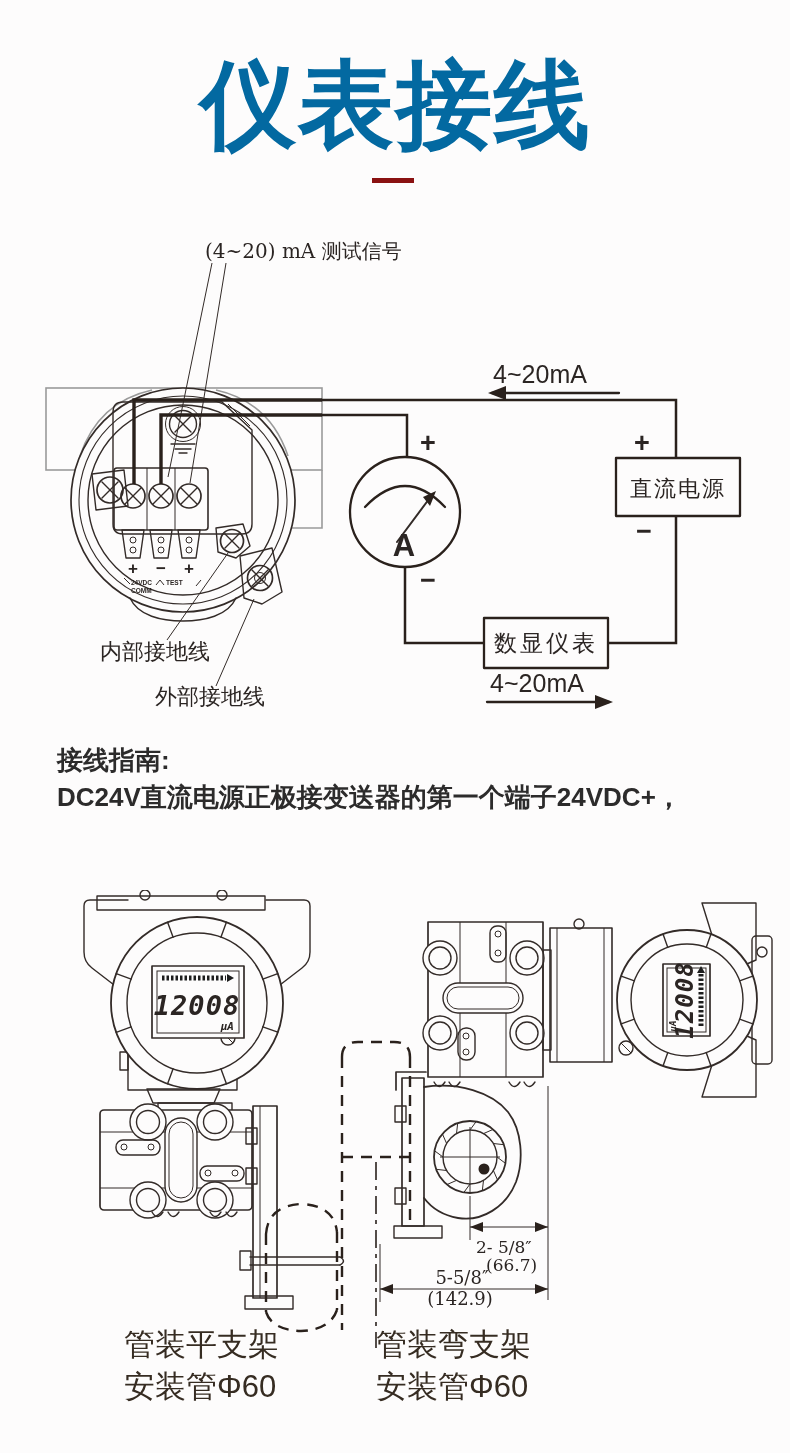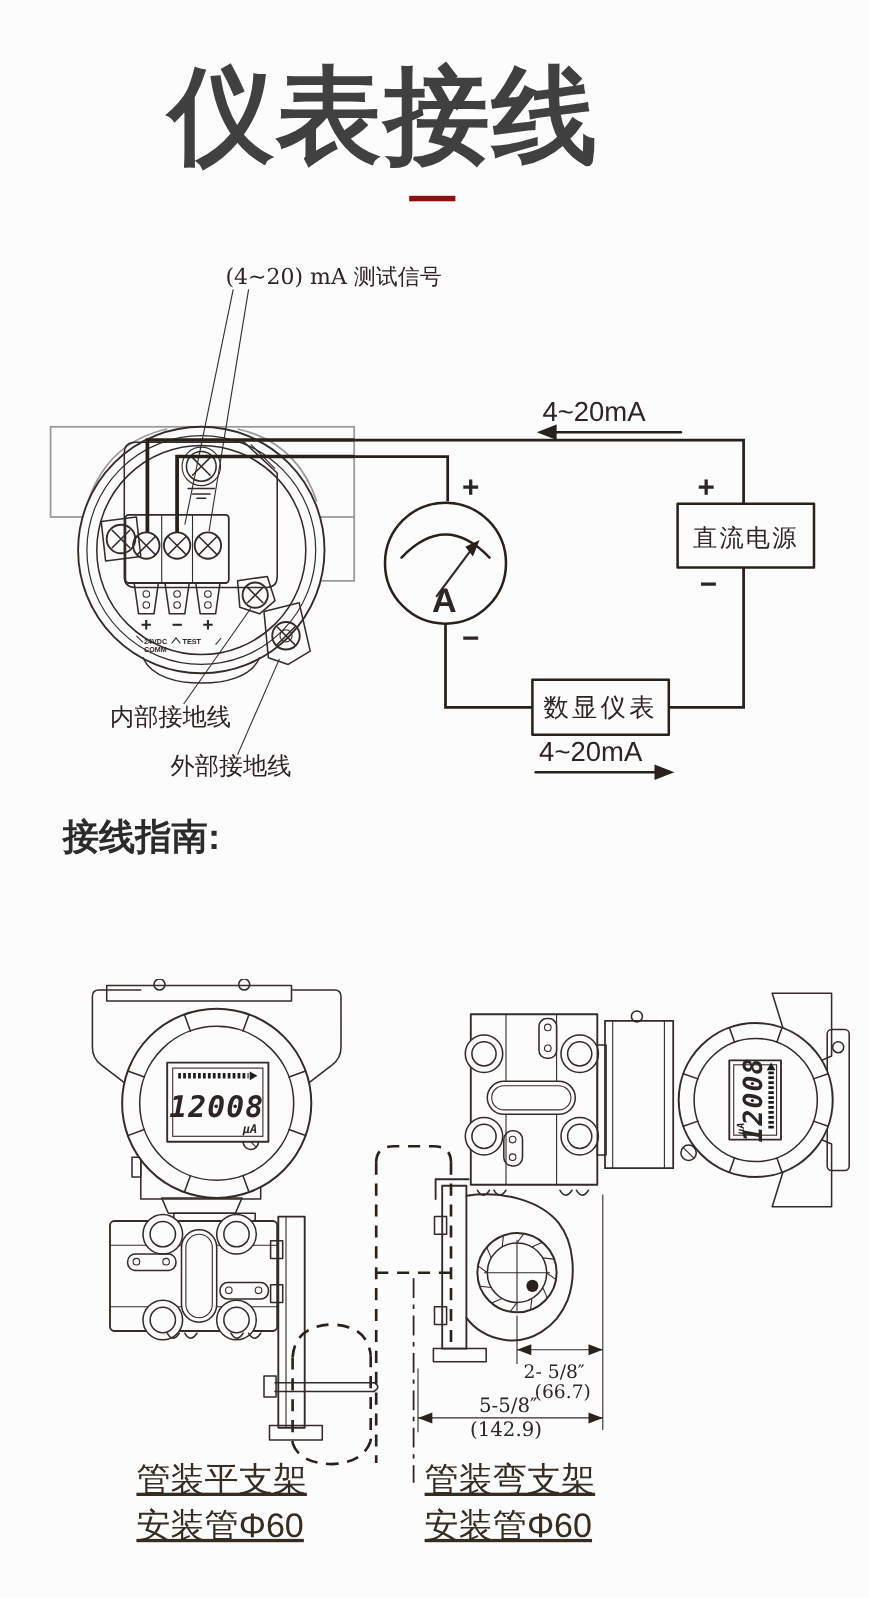--- a/index.html
+++ b/index.html
@@ -6,7 +6,7 @@
   .page{position:relative;width:790px;height:1453px;background:#fdfcfc;overflow:hidden;
         font-family:"Liberation Sans",sans-serif;color:#2c2725;}
   .title{position:absolute;left:0;top:42px;width:698px;text-align:center;
-         font-size:96px;font-weight:900;letter-spacing:2px;color:#404040;}
+         font-size:96px;font-weight:900;letter-spacing:2px;color:#0369a1;padding-left:47px;}
   .red-bar{position:absolute;left:372px;top:178px;width:42px;height:5px;background:#8a1111;}
   svg{position:absolute;left:0;}
   .ln{fill:none;stroke:#332b28;stroke-width:1.4;stroke-linecap:round;stroke-linejoin:round;}

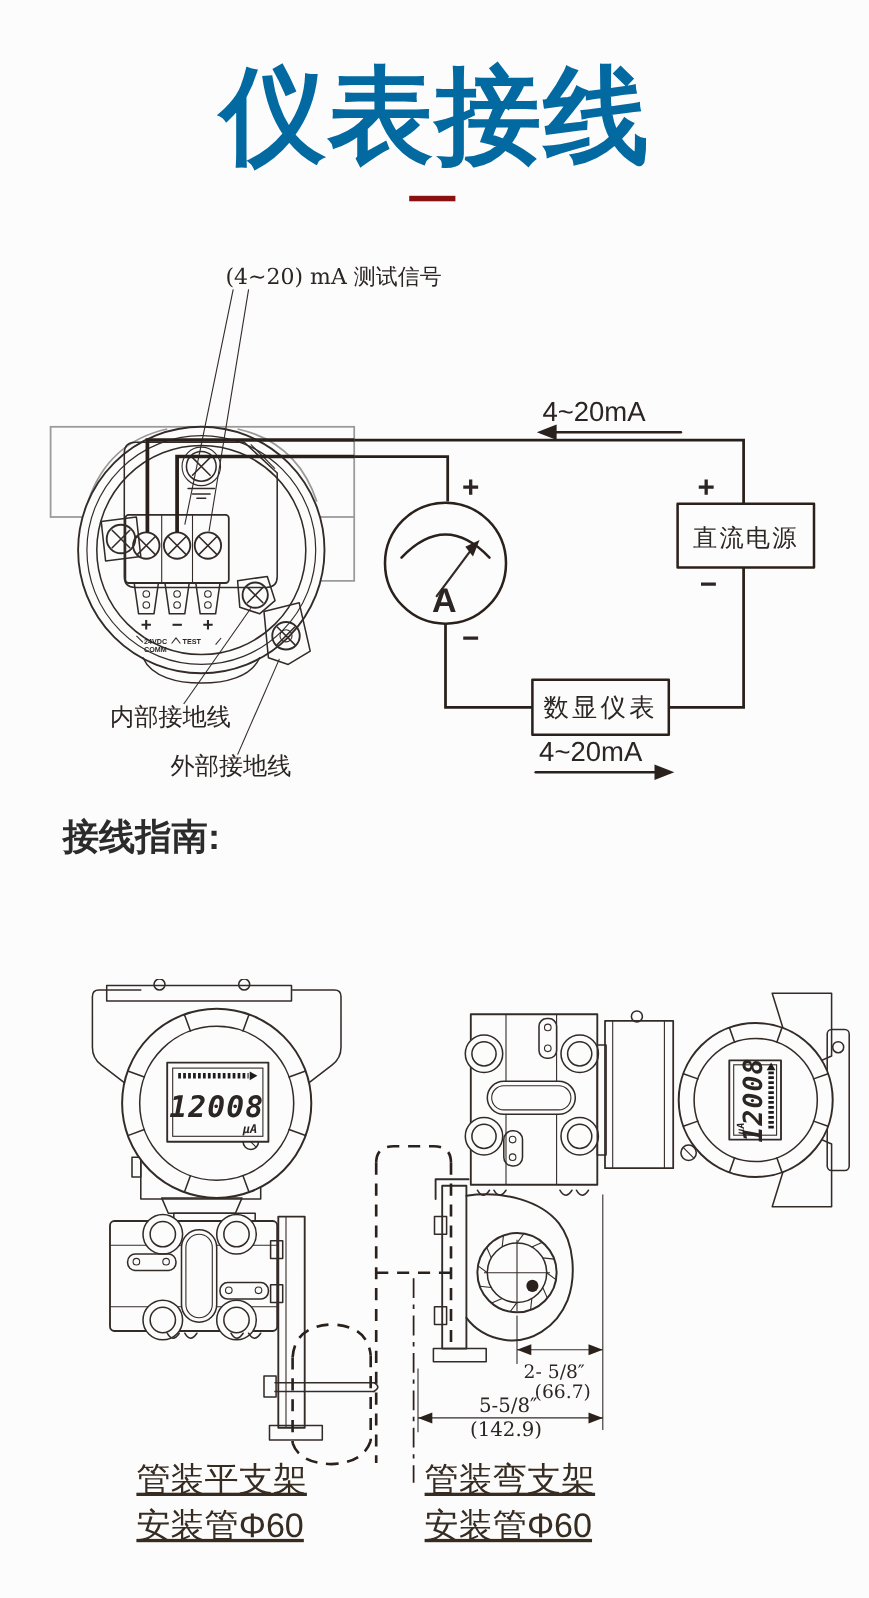--- a/index.html
+++ b/index.html
@@ -23,7 +23,7 @@
   .serif{font-family:"DejaVu Serif","Liberation Serif",serif;}
   .cad{font-family:"DejaVu Serif","Liberation Serif",serif;}
   .seg{font-family:"DejaVu Sans Mono",monospace;font-weight:bold;font-style:italic;}
-  .guide{position:absolute;left:57px;top:742px;width:700px;font-size:33px;line-height:37px;
+  .guide{position:absolute;left:57px;top:742px;width:700px;font-size:26px;line-height:37px;
          font-weight:600;color:#2c2b2b;}
   .caption{position:absolute;top:1324px;font-size:31px;line-height:42px;font-weight:400;color:#362c22;text-decoration:underline;}
   .cap-left{left:124px;}

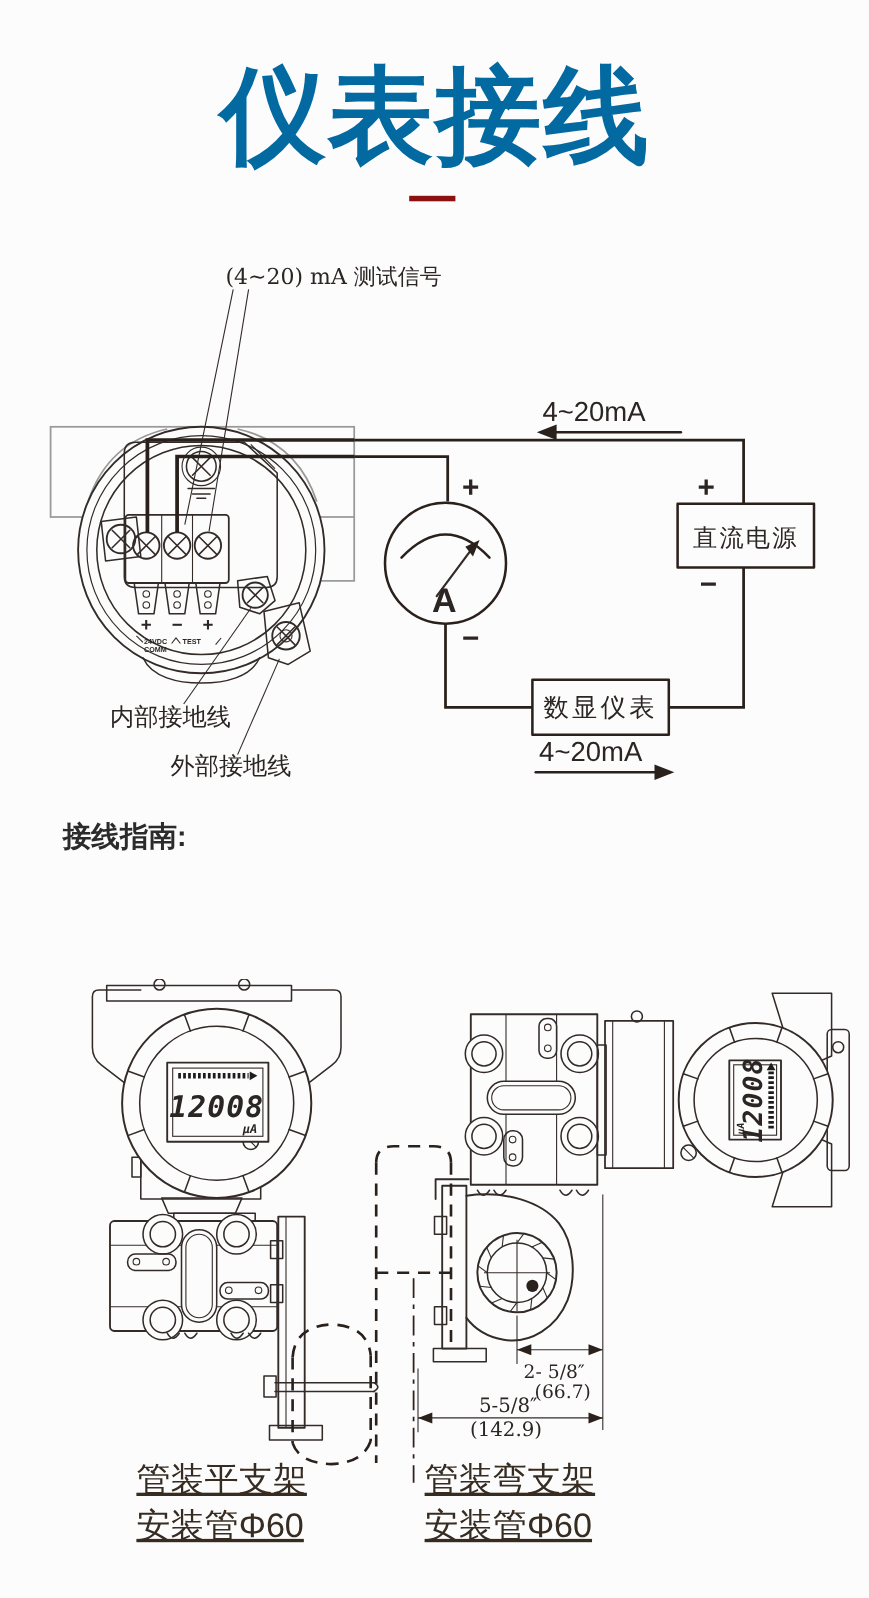--- a/index.html
+++ b/index.html
@@ -168,6 +168,7 @@
 
   <div class="guide">
     <div>接线指南:</div>
+    <div>DC24V直流电源正极接变送器的第一个端子24VDC+，</div>
   </div>
 
   <svg style="top:890px" width="790" height="465" viewBox="0 890 790 465">

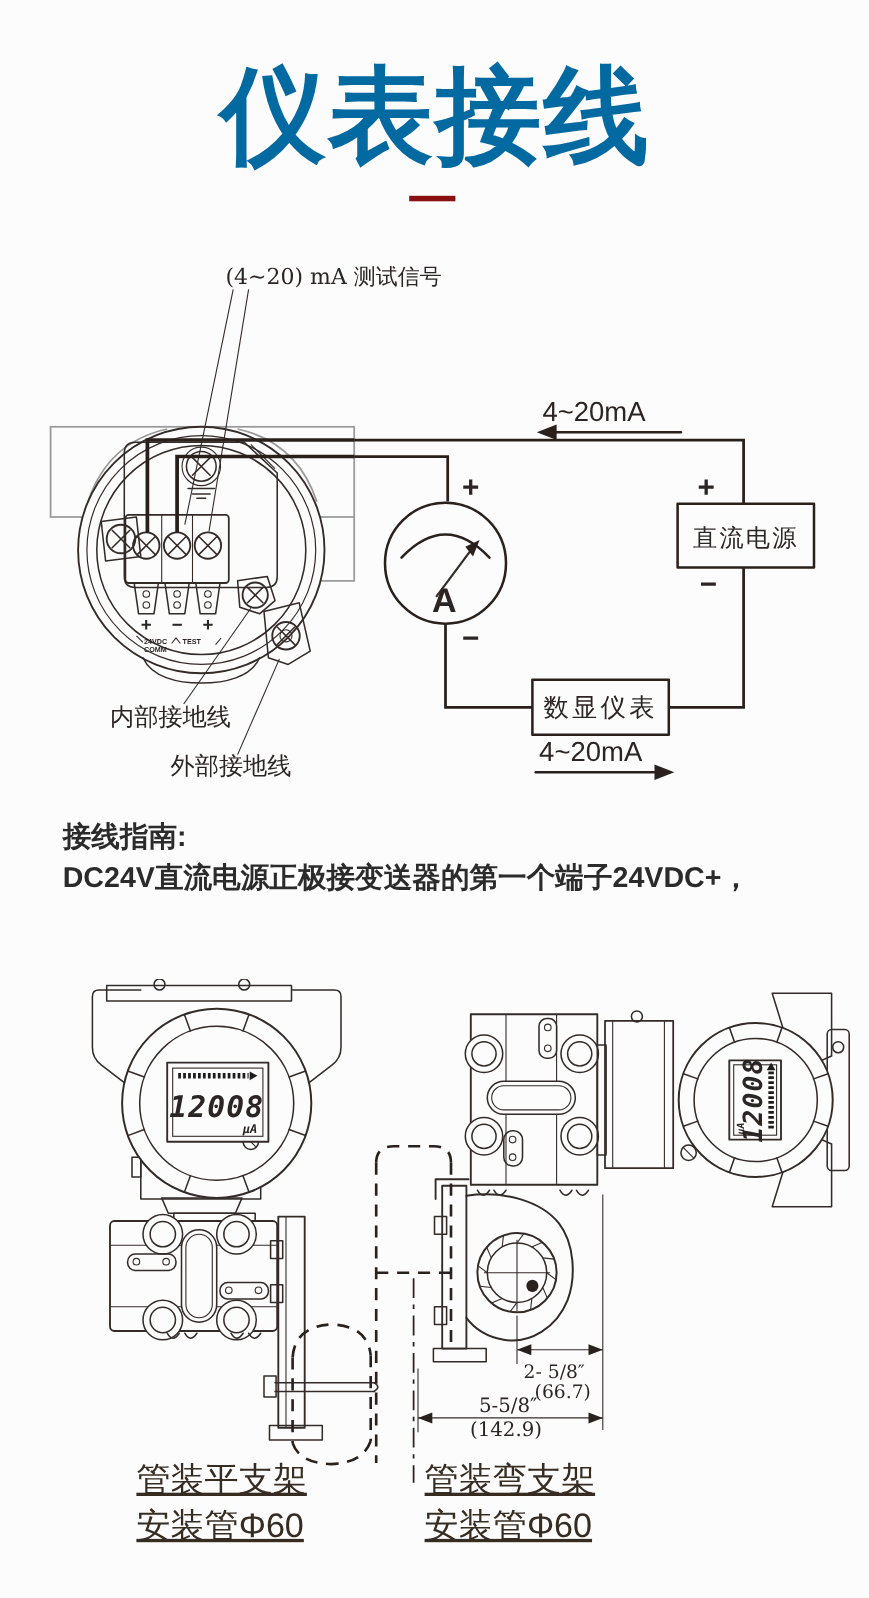--- a/index.html
+++ b/index.html
@@ -25,7 +25,7 @@
   .seg{font-family:"DejaVu Sans Mono",monospace;font-weight:bold;font-style:italic;}
   .guide{position:absolute;left:57px;top:742px;width:700px;font-size:26px;line-height:37px;
          font-weight:600;color:#2c2b2b;}
-  .caption{position:absolute;top:1324px;font-size:31px;line-height:42px;font-weight:400;color:#362c22;text-decoration:underline;}
+  .caption{position:absolute;top:1324px;font-size:31px;line-height:42px;font-weight:400;color:#362c22;}
   .cap-left{left:124px;}
   .cap-right{left:386px;}
 </style>

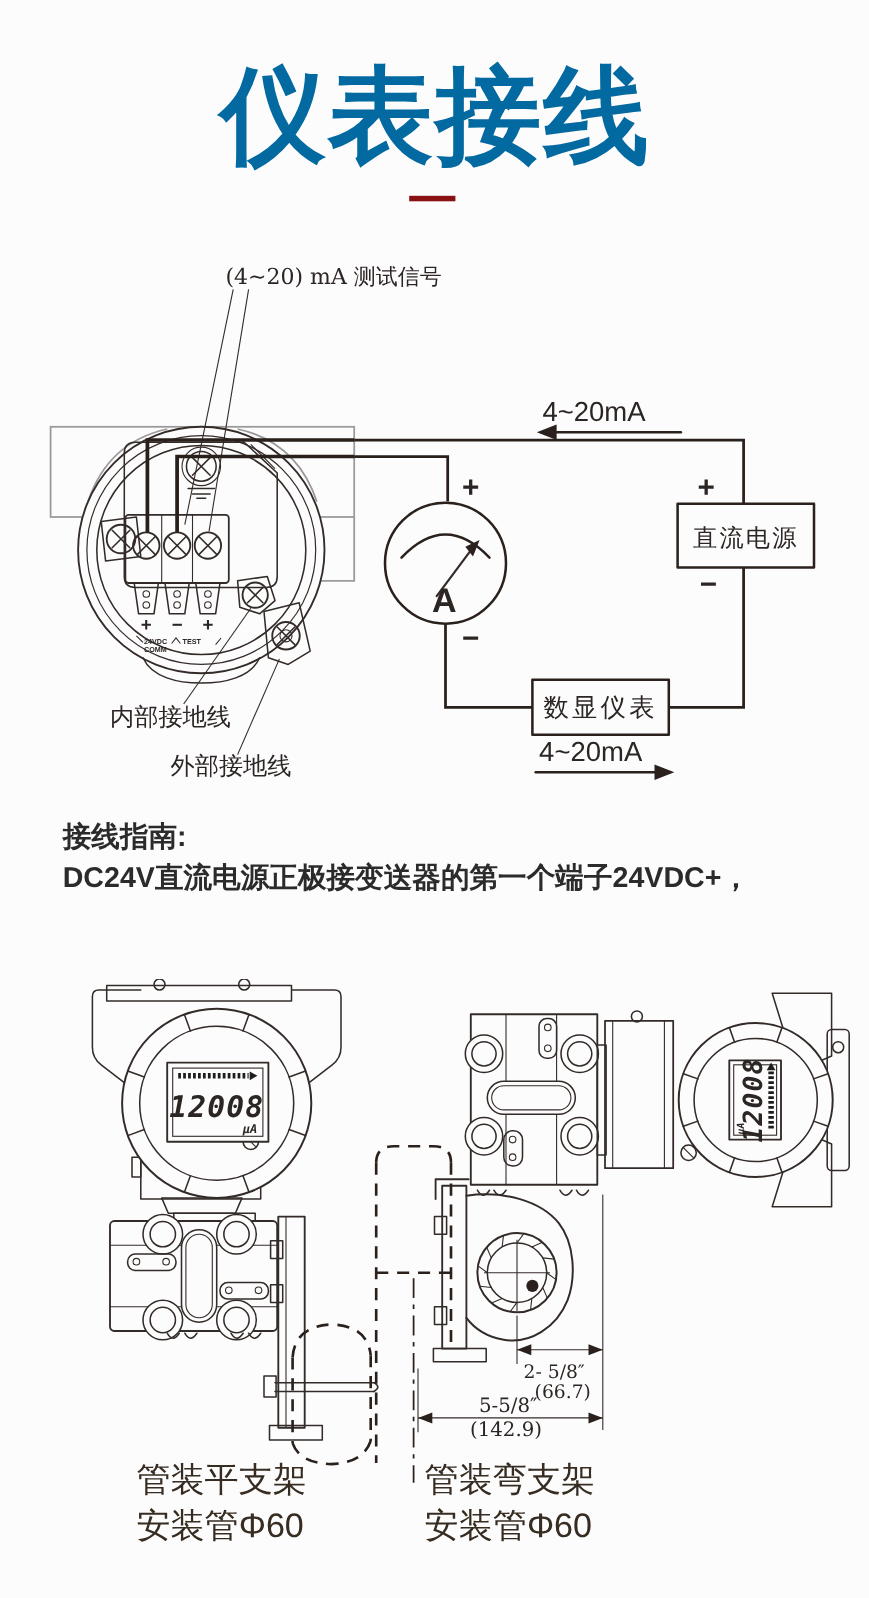--- a/index.html
+++ b/index.html
@@ -27,7 +27,7 @@
          font-weight:600;color:#2c2b2b;}
   .caption{position:absolute;top:1324px;font-size:31px;line-height:42px;font-weight:400;color:#362c22;}
   .cap-left{left:124px;}
-  .cap-right{left:386px;}
+  .cap-right{left:376px;}
 </style>
 </head>
 <body>

